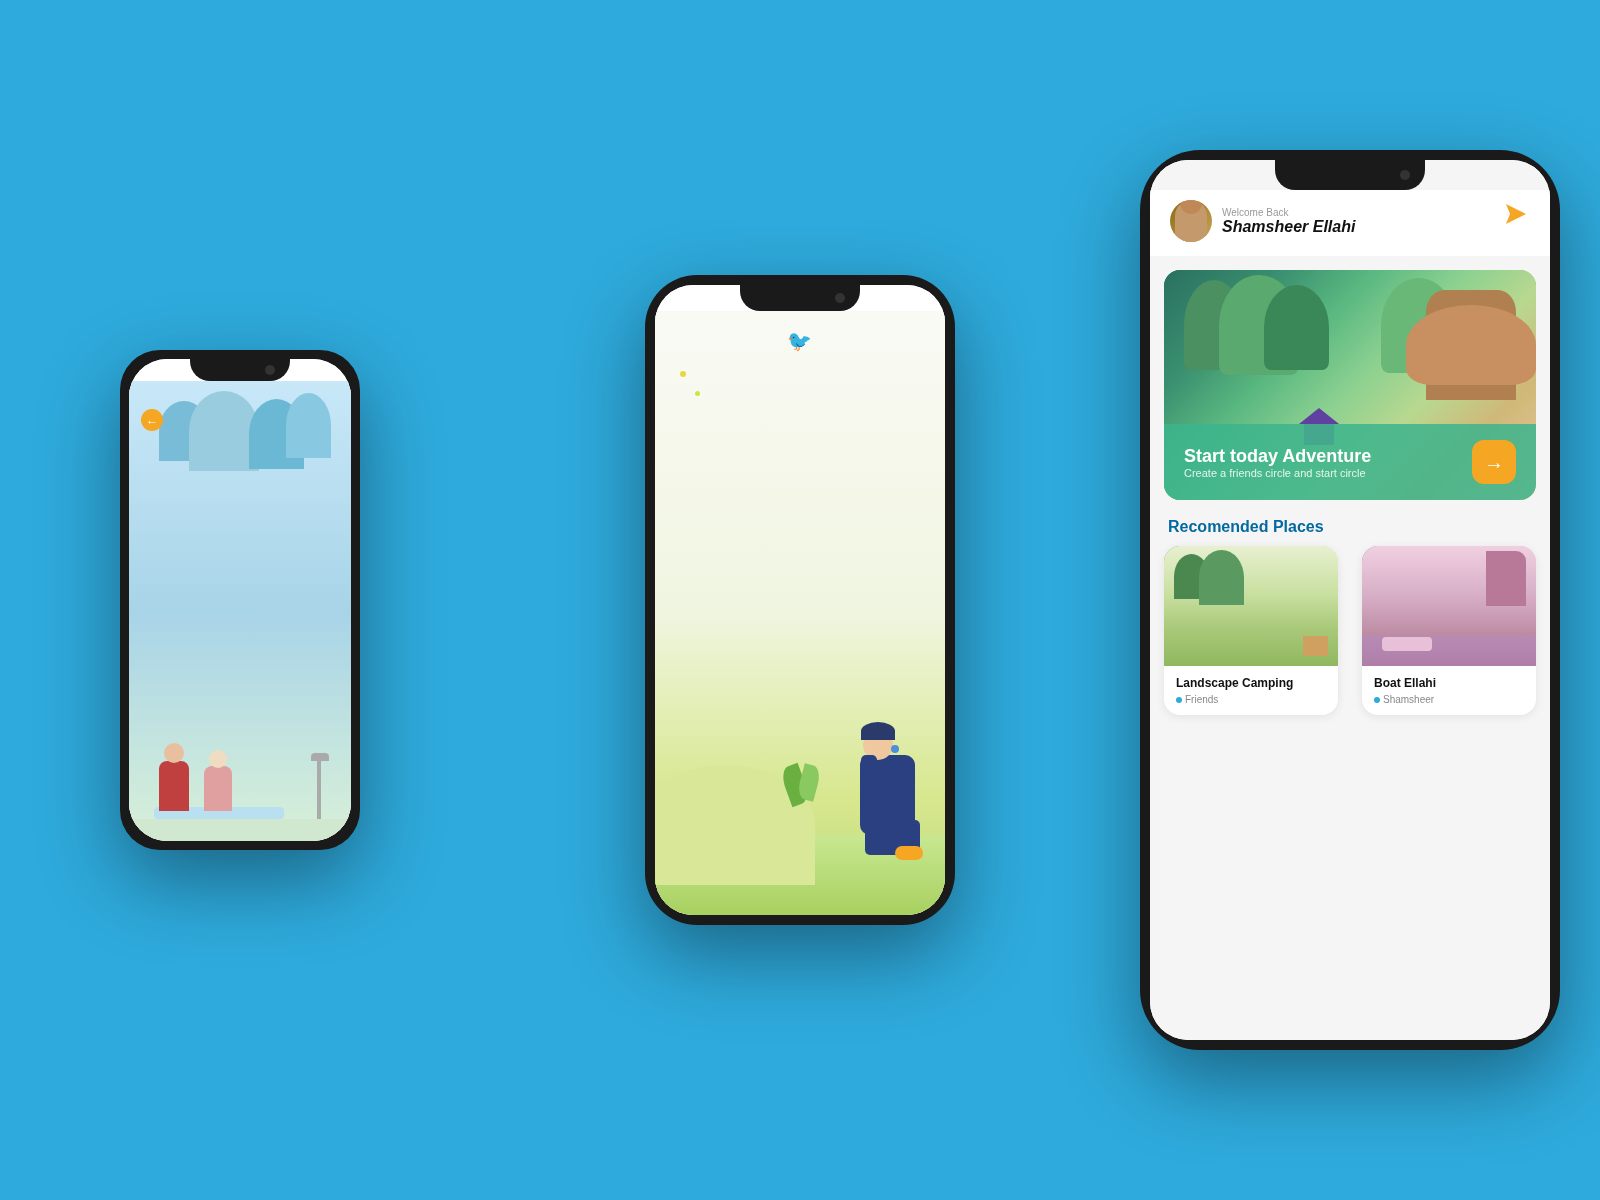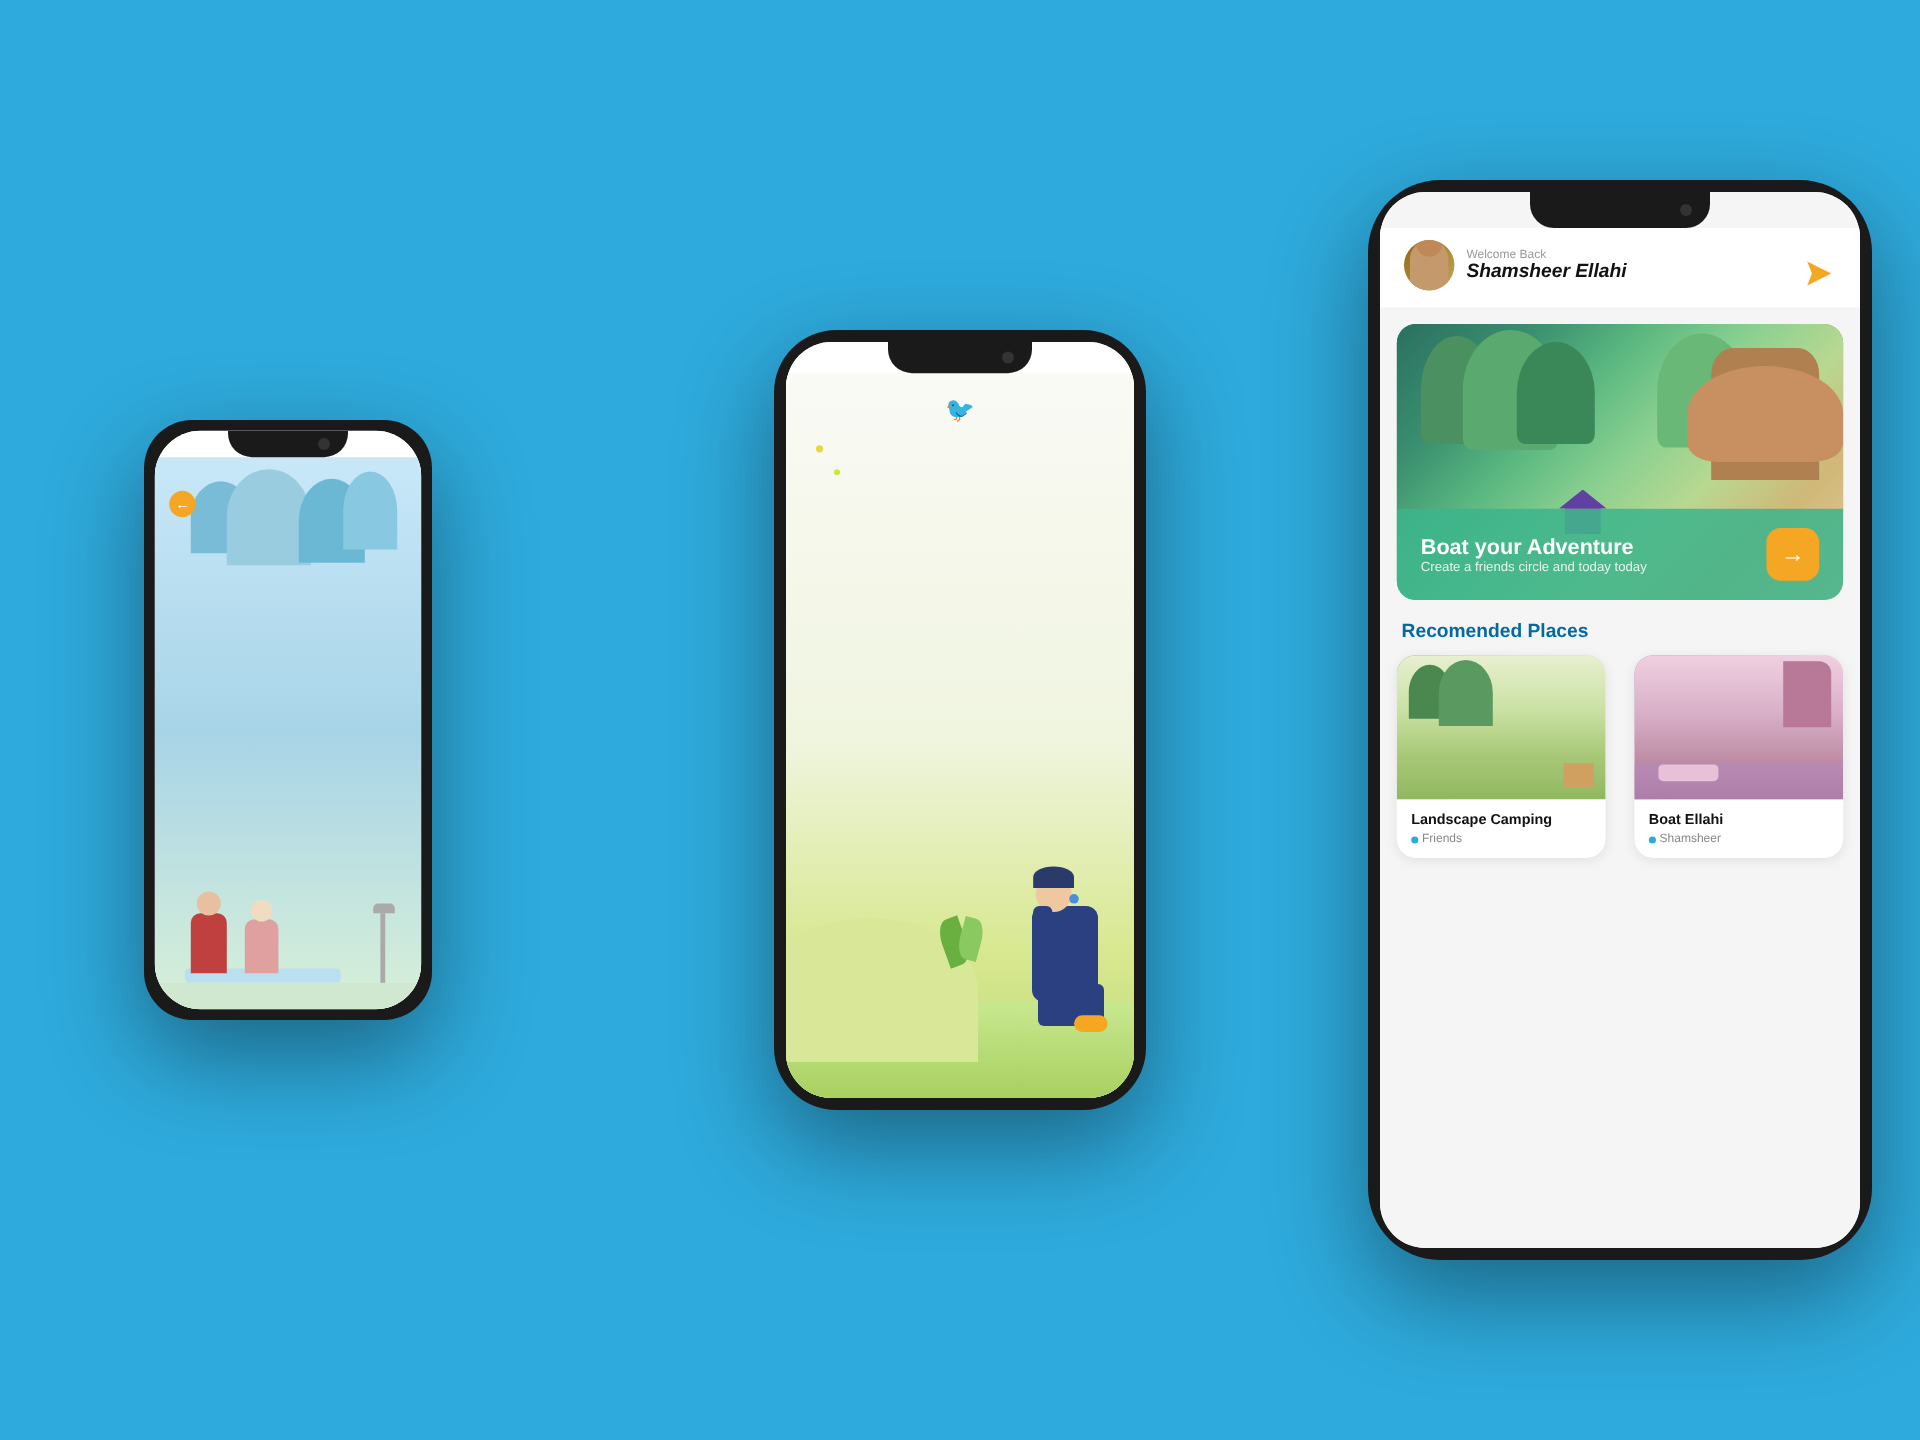--- a/index.html
+++ b/index.html
@@ -158,7 +158,7 @@
     }
     .right-header {
       display: flex;
-      align-items: flex-end;
+      align-items: flex-start;
       justify-content: space-between;
       padding: 10px 20px 14px;
       background: #fff;

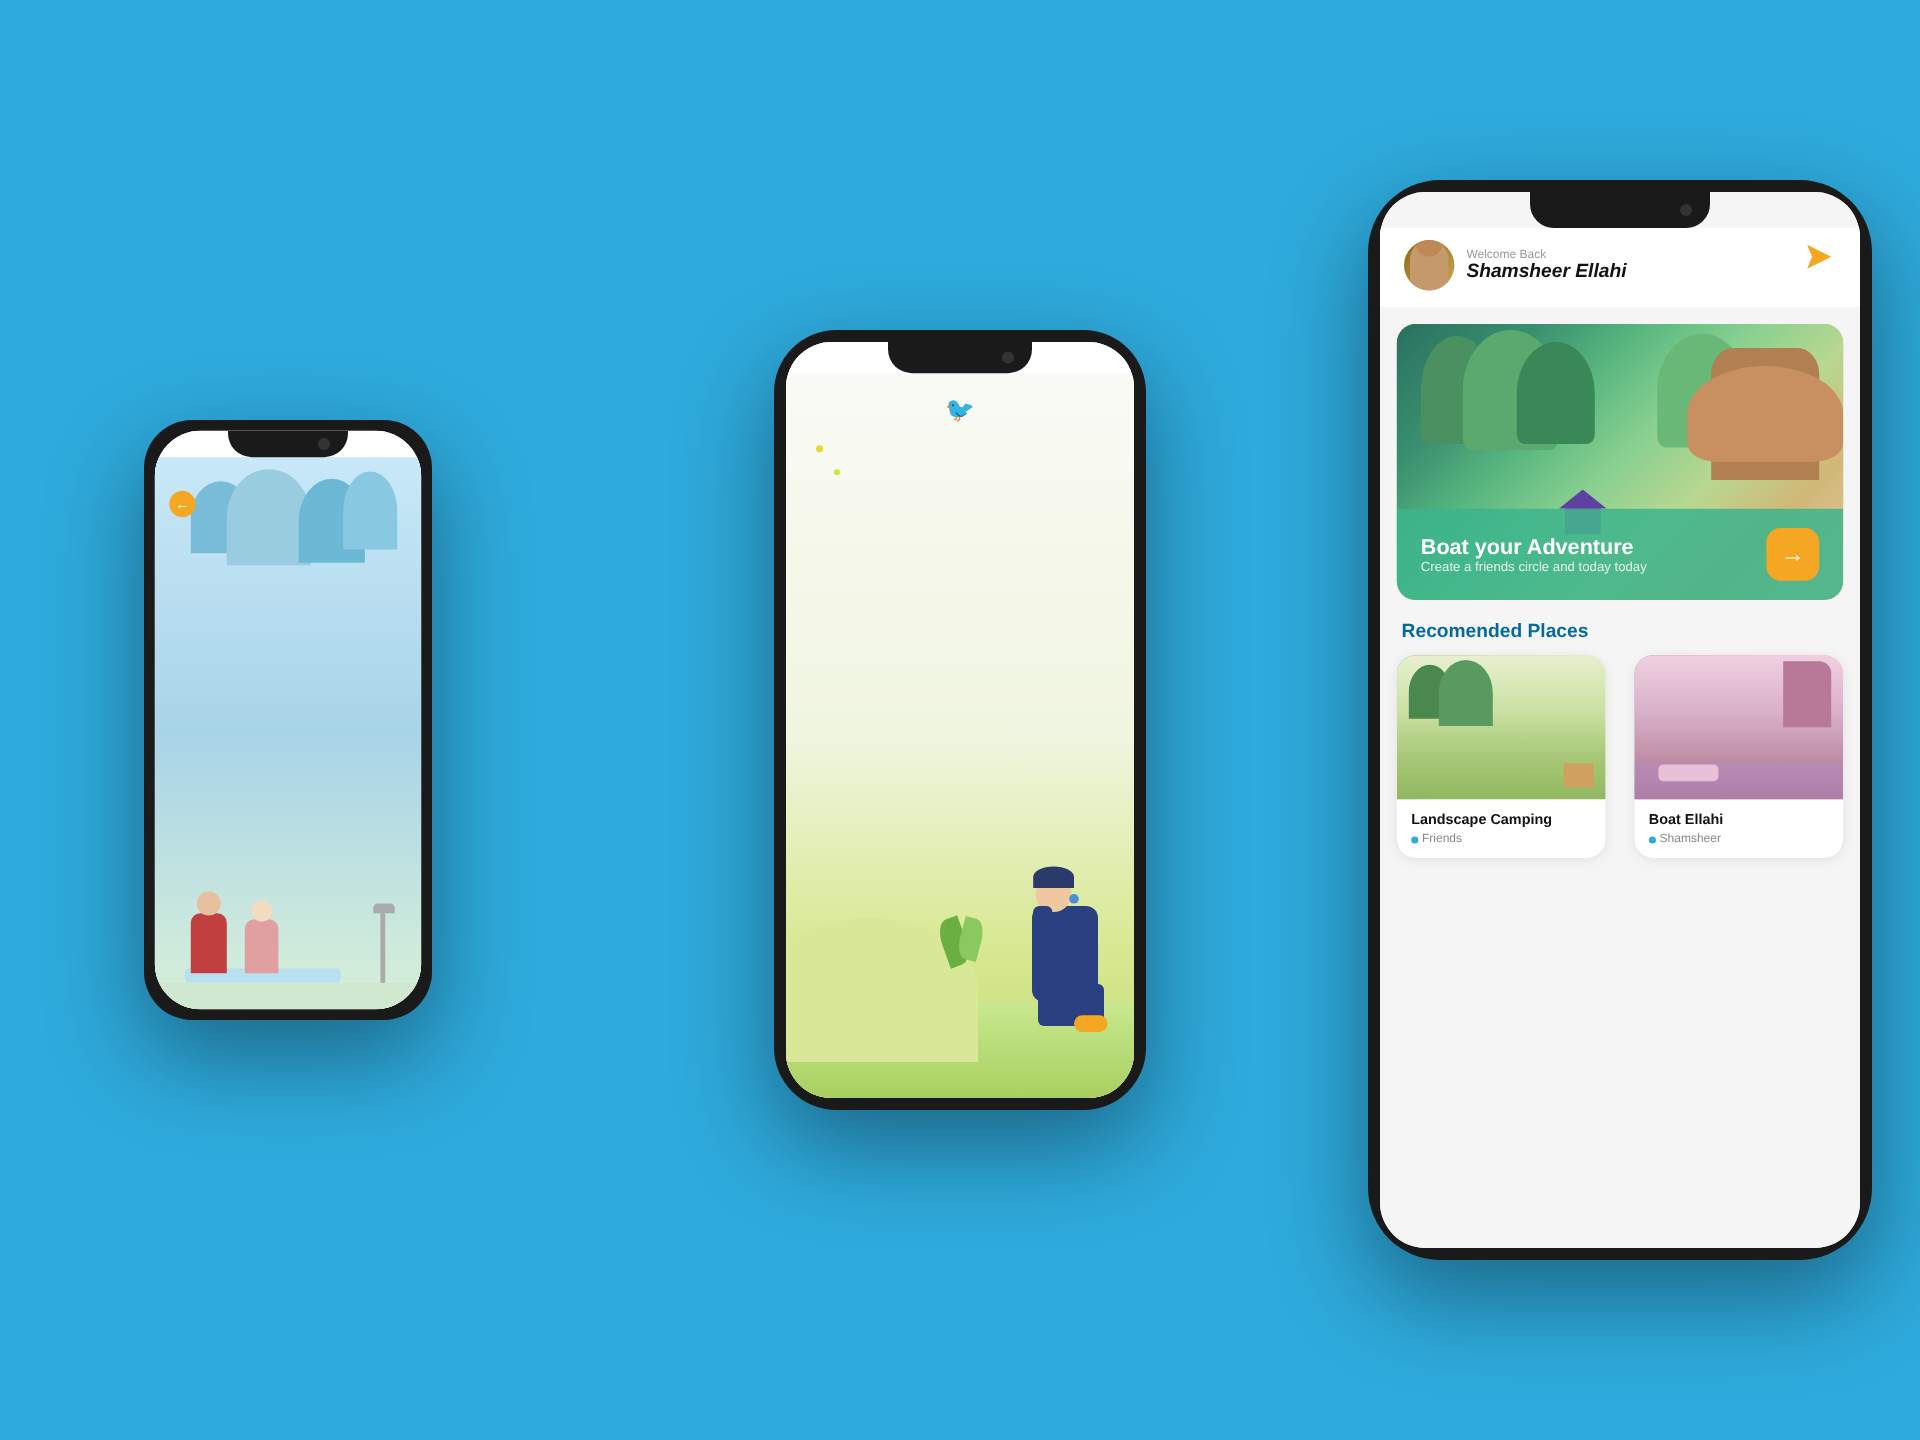--- a/index.html
+++ b/index.html
@@ -470,7 +470,7 @@
           </div>
           <div class="banner-overlay">
             <div class="banner-text-wrap">
-              <div class="banner-title">Boat your Adventure</div>
+              <div class="banner-title">Start today Adventure</div>
               <div class="banner-sub">Create a friends circle and today today</div>
             </div>
             <div class="banner-arrow-btn">→</div>

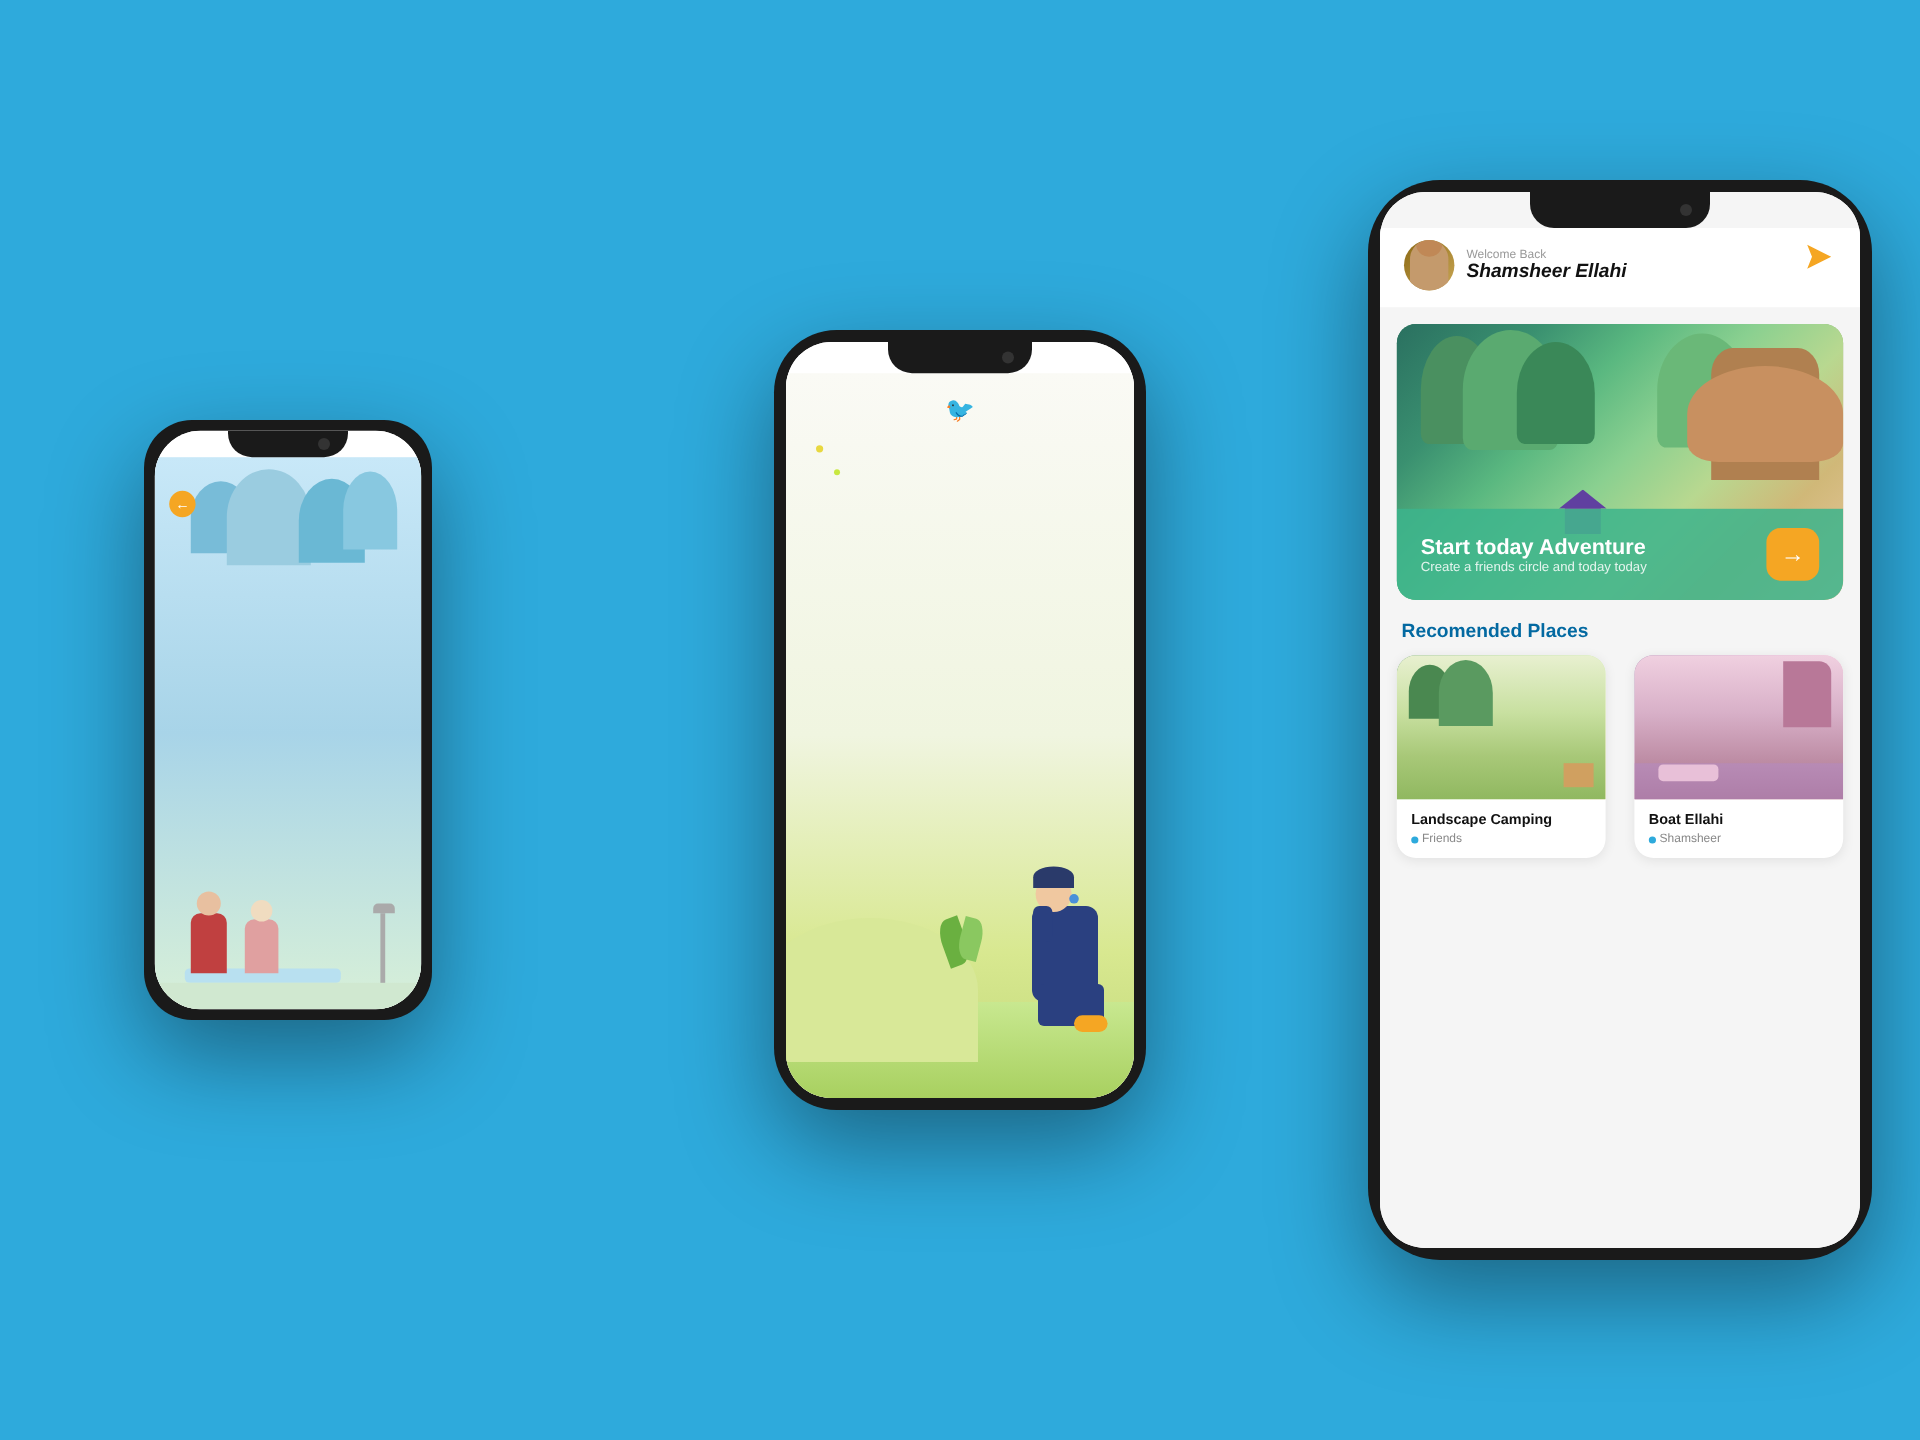--- a/index.html
+++ b/index.html
@@ -471,7 +471,7 @@
           <div class="banner-overlay">
             <div class="banner-text-wrap">
               <div class="banner-title">Start today Adventure</div>
-              <div class="banner-sub">Create a friends circle and today today</div>
+              <div class="banner-sub">Create a friends circle and start circle</div>
             </div>
             <div class="banner-arrow-btn">→</div>
           </div>

